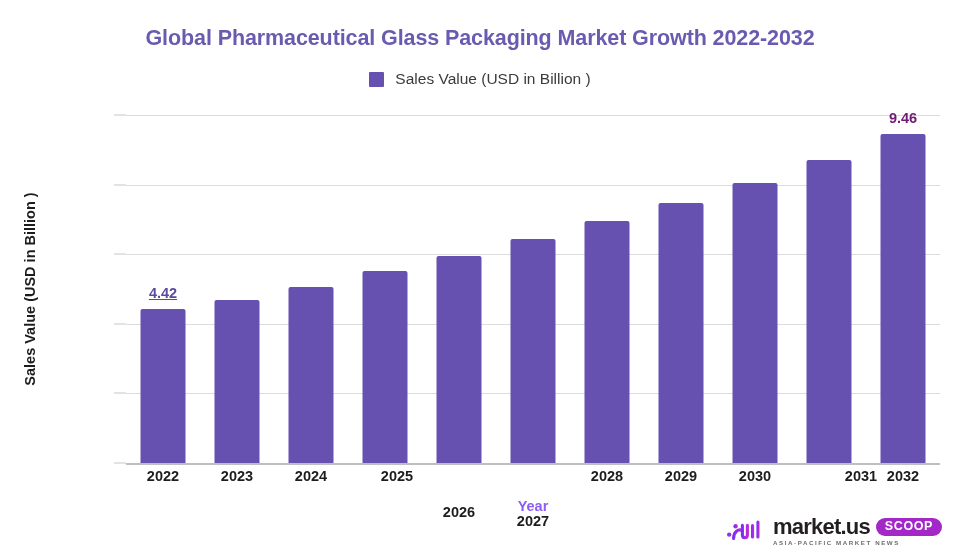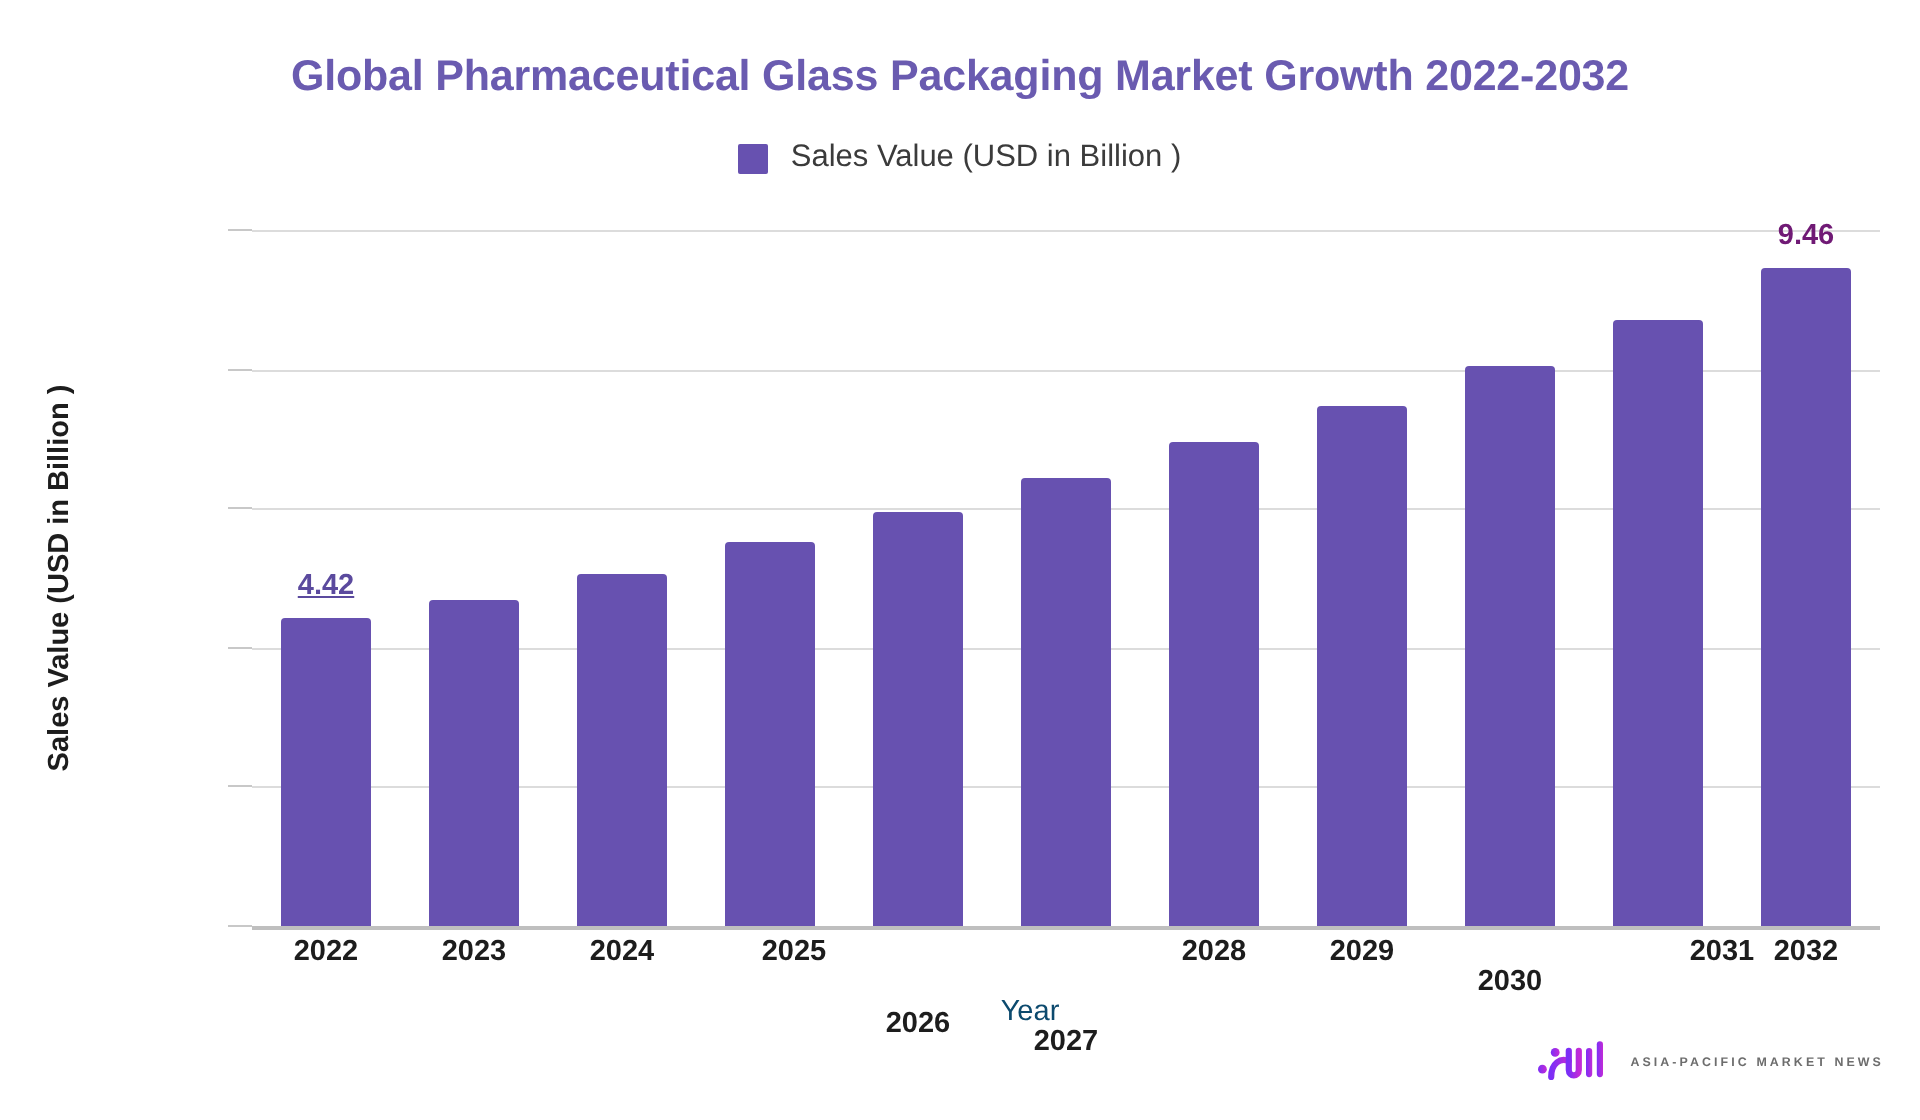--- a/index.html
+++ b/index.html
@@ -285,7 +285,7 @@
       <div class="xtick-label" style="left: 407px; margin-top: 45px;">2027</div>
       <div class="xtick-label" style="left: 481px;">2028</div>
       <div class="xtick-label" style="left: 555px;">2029</div>
-      <div class="xtick-label" style="left: 629px; margin-top: 15px;">2030</div>
+      <div class="xtick-label" style="left: 629px;">2030</div>
       <div class="xtick-label" style="left: 703px; margin-left: 32px;">2031</div>
       <div class="xtick-label" style="left: 777px;">2032</div>
     </div>

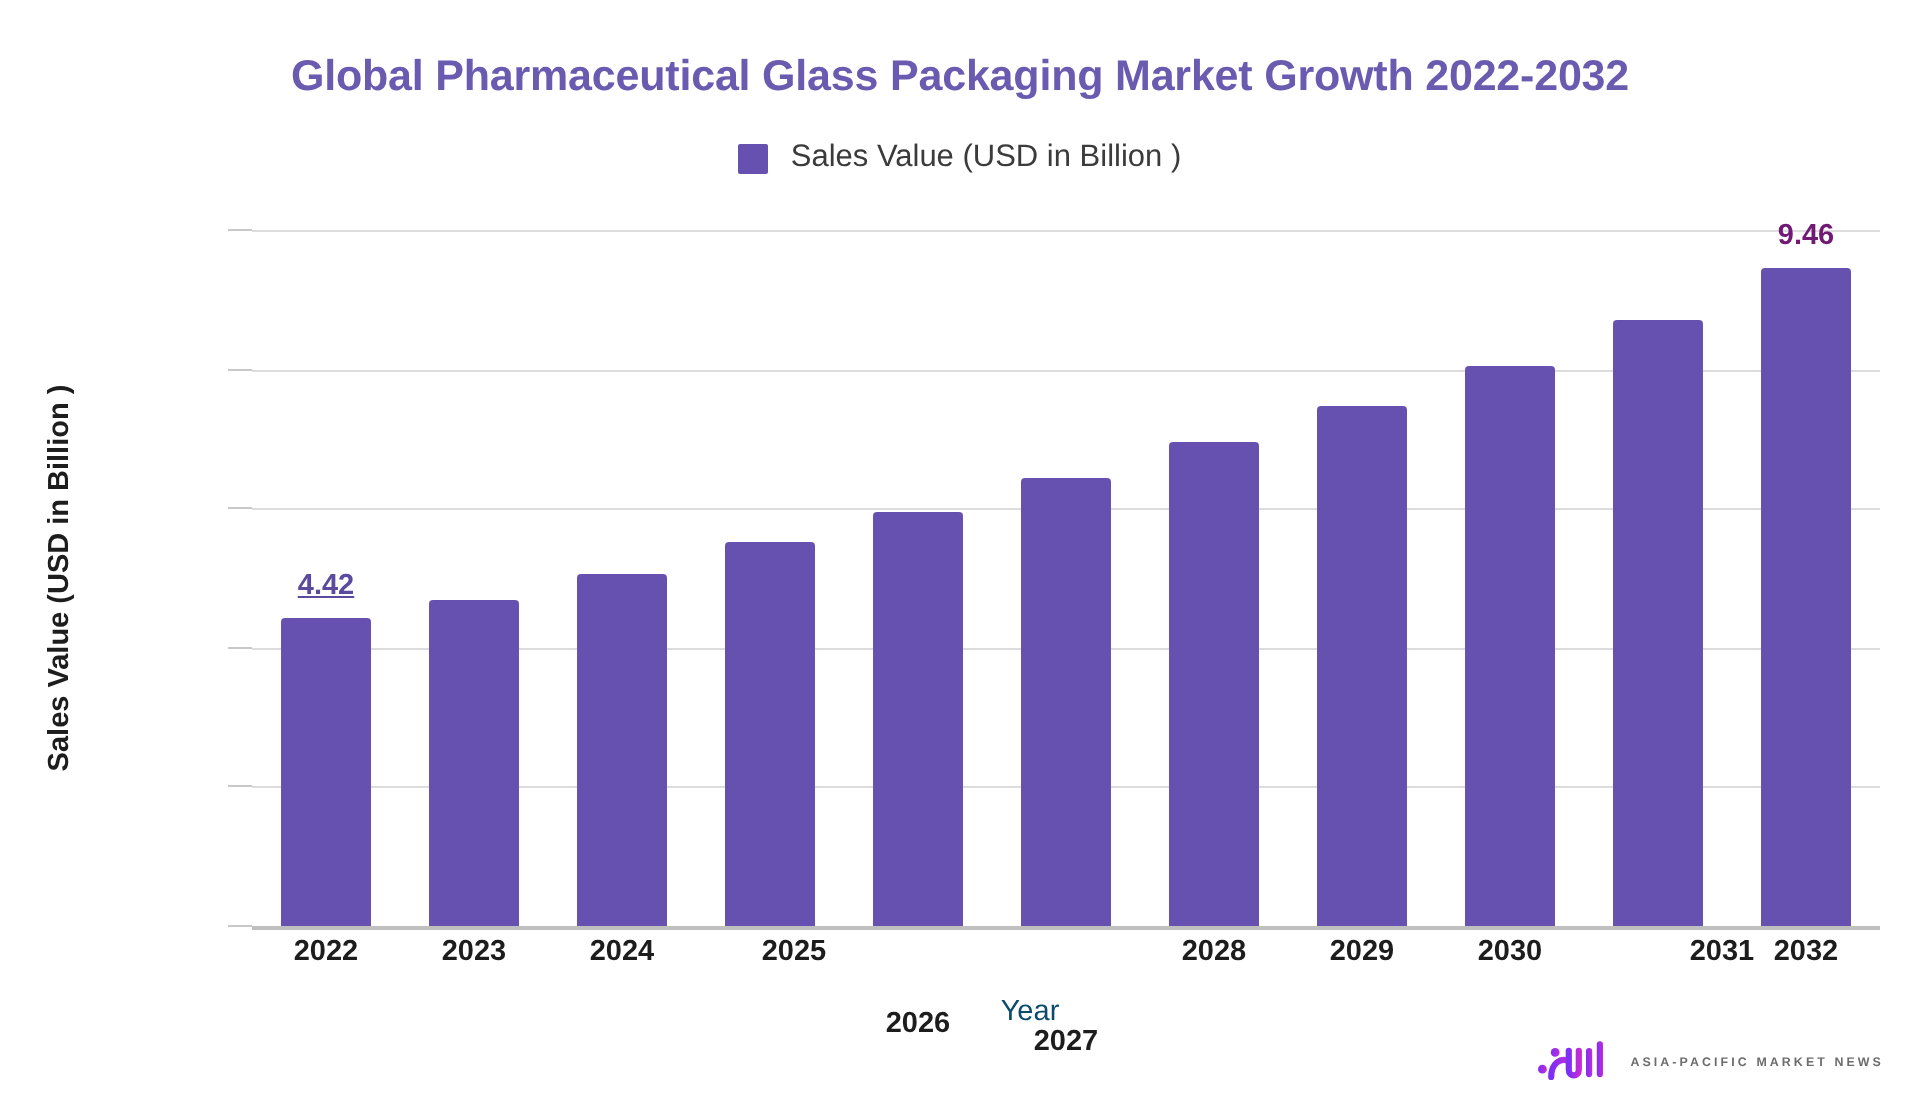--- a/index.html
+++ b/index.html
@@ -140,13 +140,13 @@
 
   #xaxis-title {
     position: absolute;
-    left: 108px;
+    left: 126px;
     top: 498px;
     width: 814px;
     text-align: center;
     font-size: 14.5px;
-    font-weight: normal;
-    color: #0c4a6e;
+    font-weight: bold;
+    color: #8b5cf6;
   }
 
   #yaxis-title {

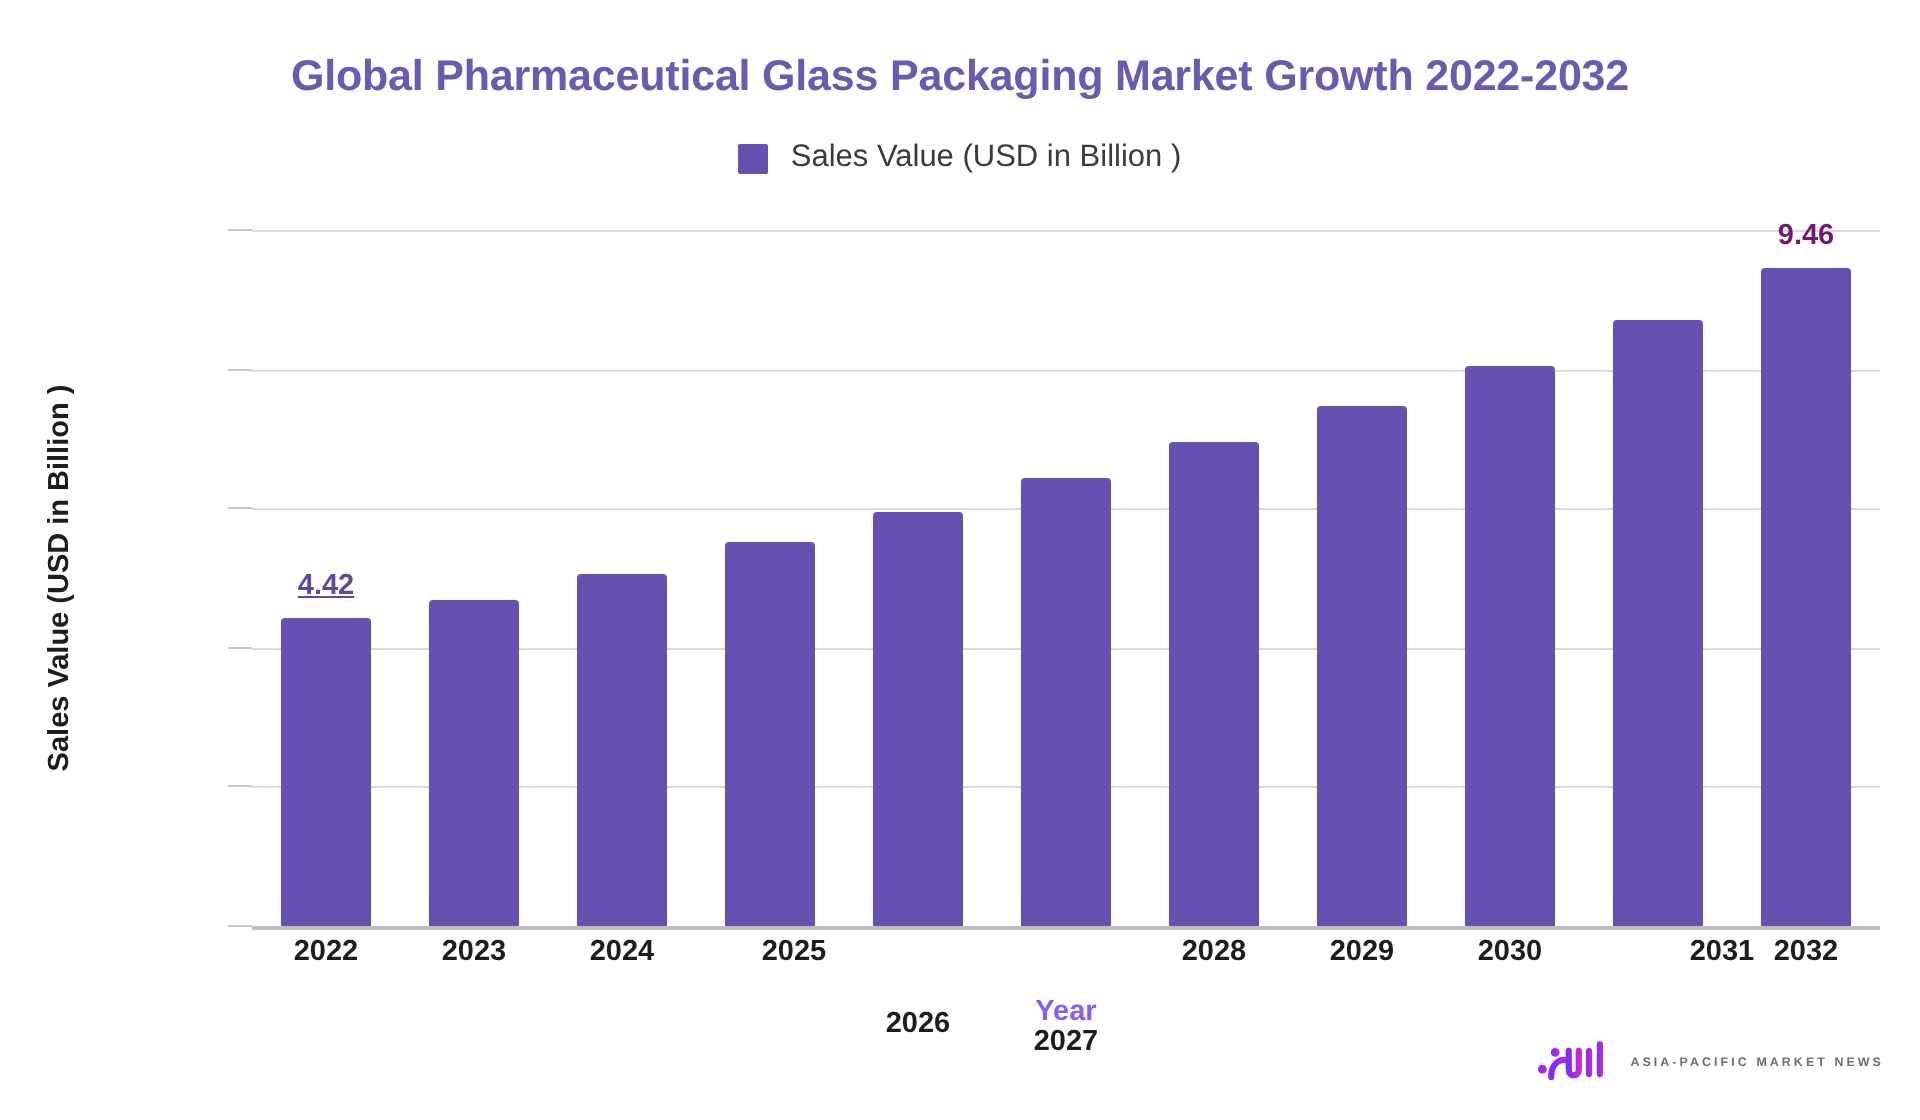--- a/index.html
+++ b/index.html
@@ -308,6 +308,10 @@
       <rect x="30.4" y="2.6" width="3.1" height="18.0" rx="1.55" fill="url(#lg)"></rect>
     </svg>
     <div id="logo-text-wrap">
+      <div id="logo-row">
+        <span id="logo-wordmark">market.us</span>
+        <span id="logo-badge">SCOOP</span>
+      </div>
       <div id="logo-tagline">ASIA-PACIFIC MARKET NEWS</div>
     </div>
   </div>

